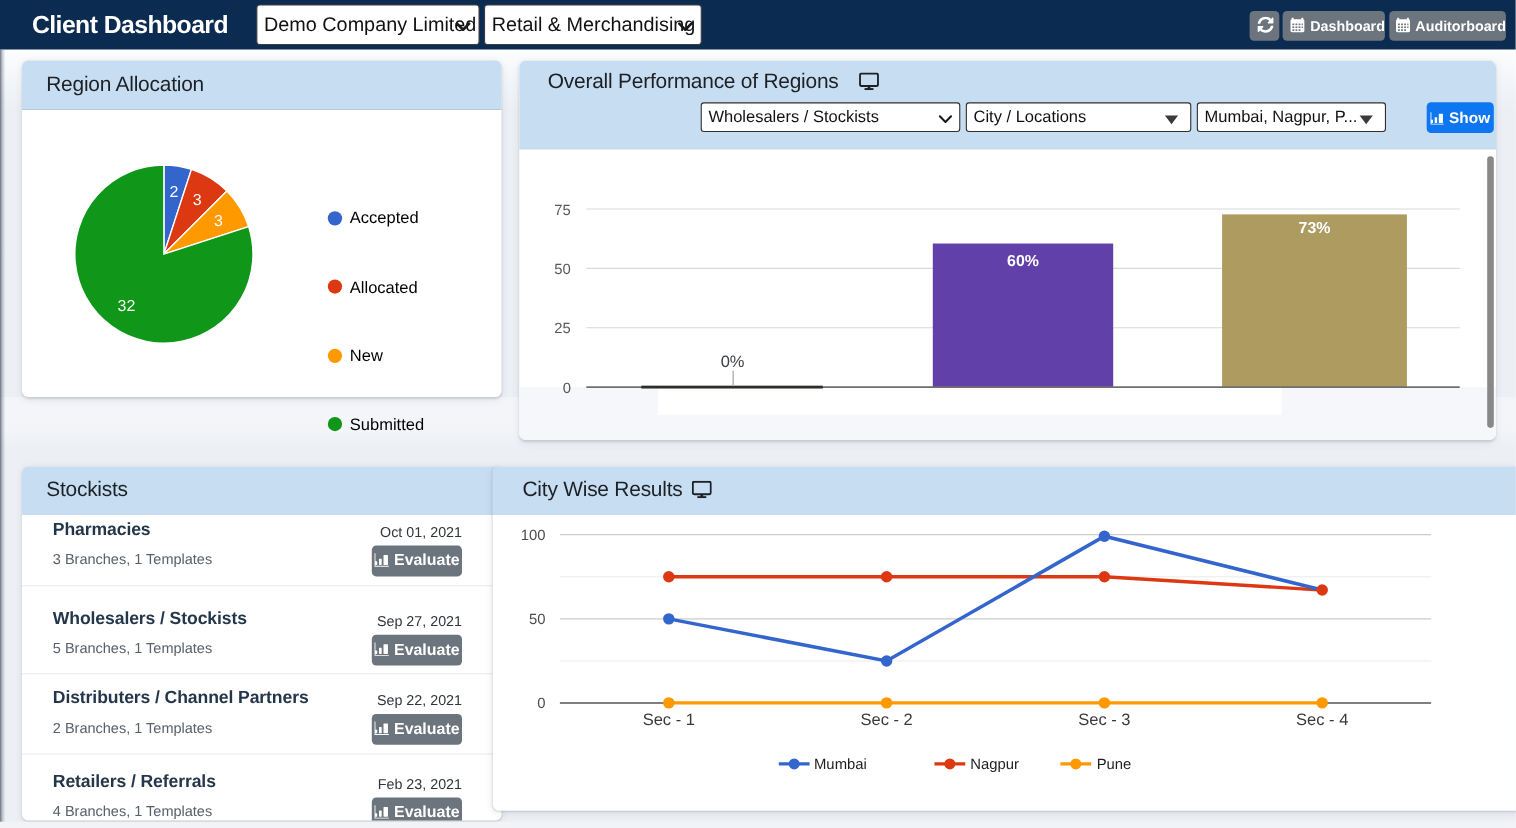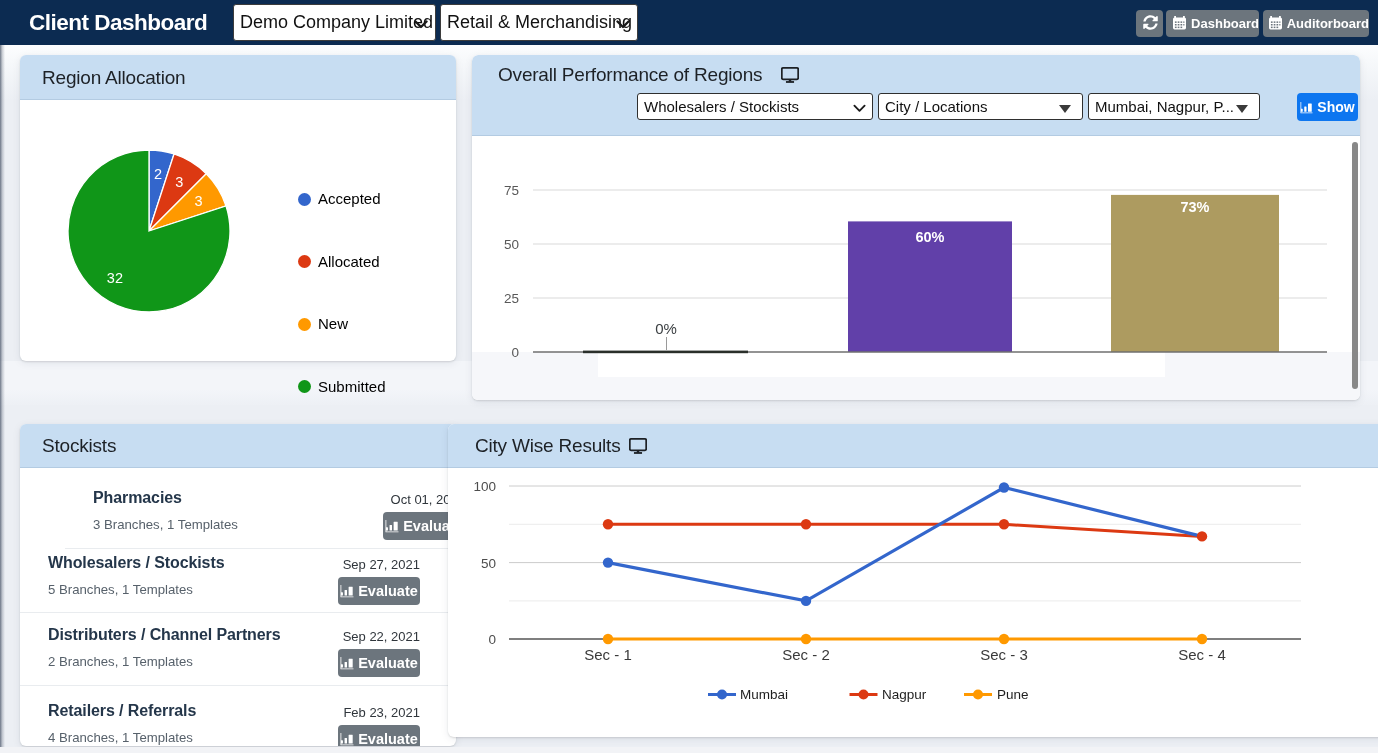--- a/index.html
+++ b/index.html
@@ -201,7 +201,7 @@
   <div class="card-h">
       <div class="card-title">Stockists</div>
     </div>
-  <div class="chan" style="top:52px;margin-left:45px;">
+  <div class="chan" style="top:36px;">
     <div class="t">Pharmacies</div>
       <div class="s">3 Branches, 1 Templates</div>
     <div class="d">Oct 01, 2021</div>

